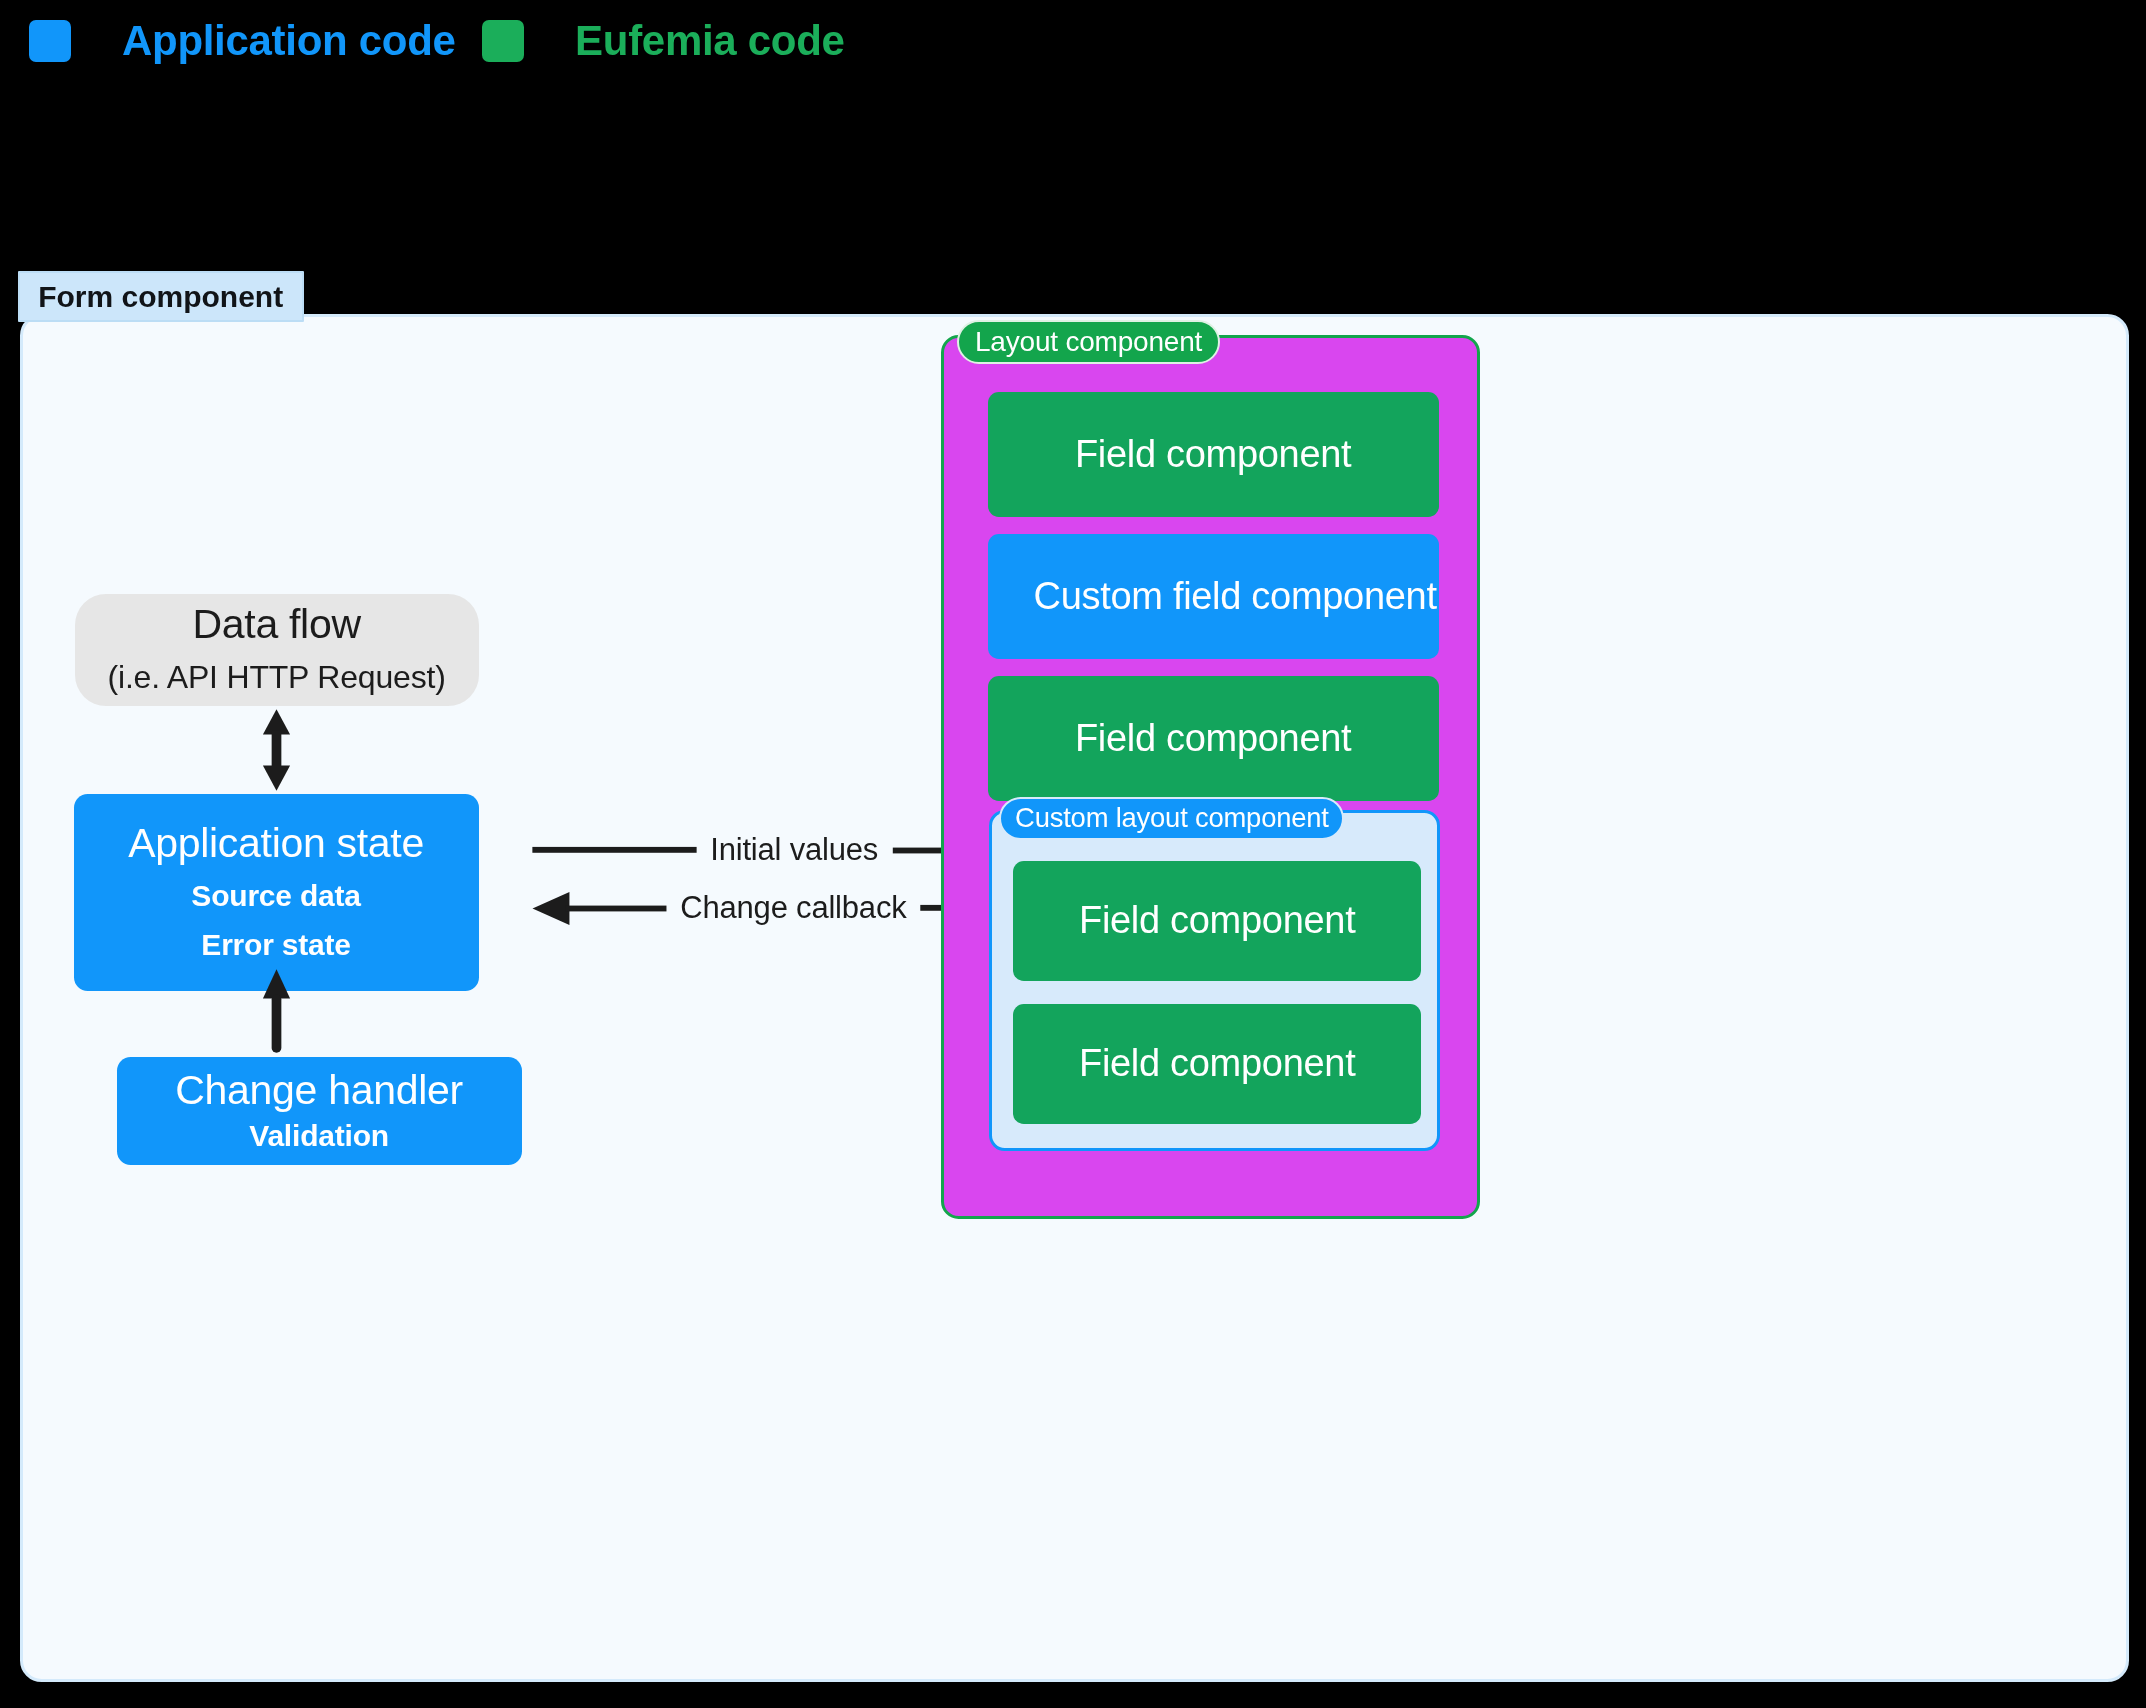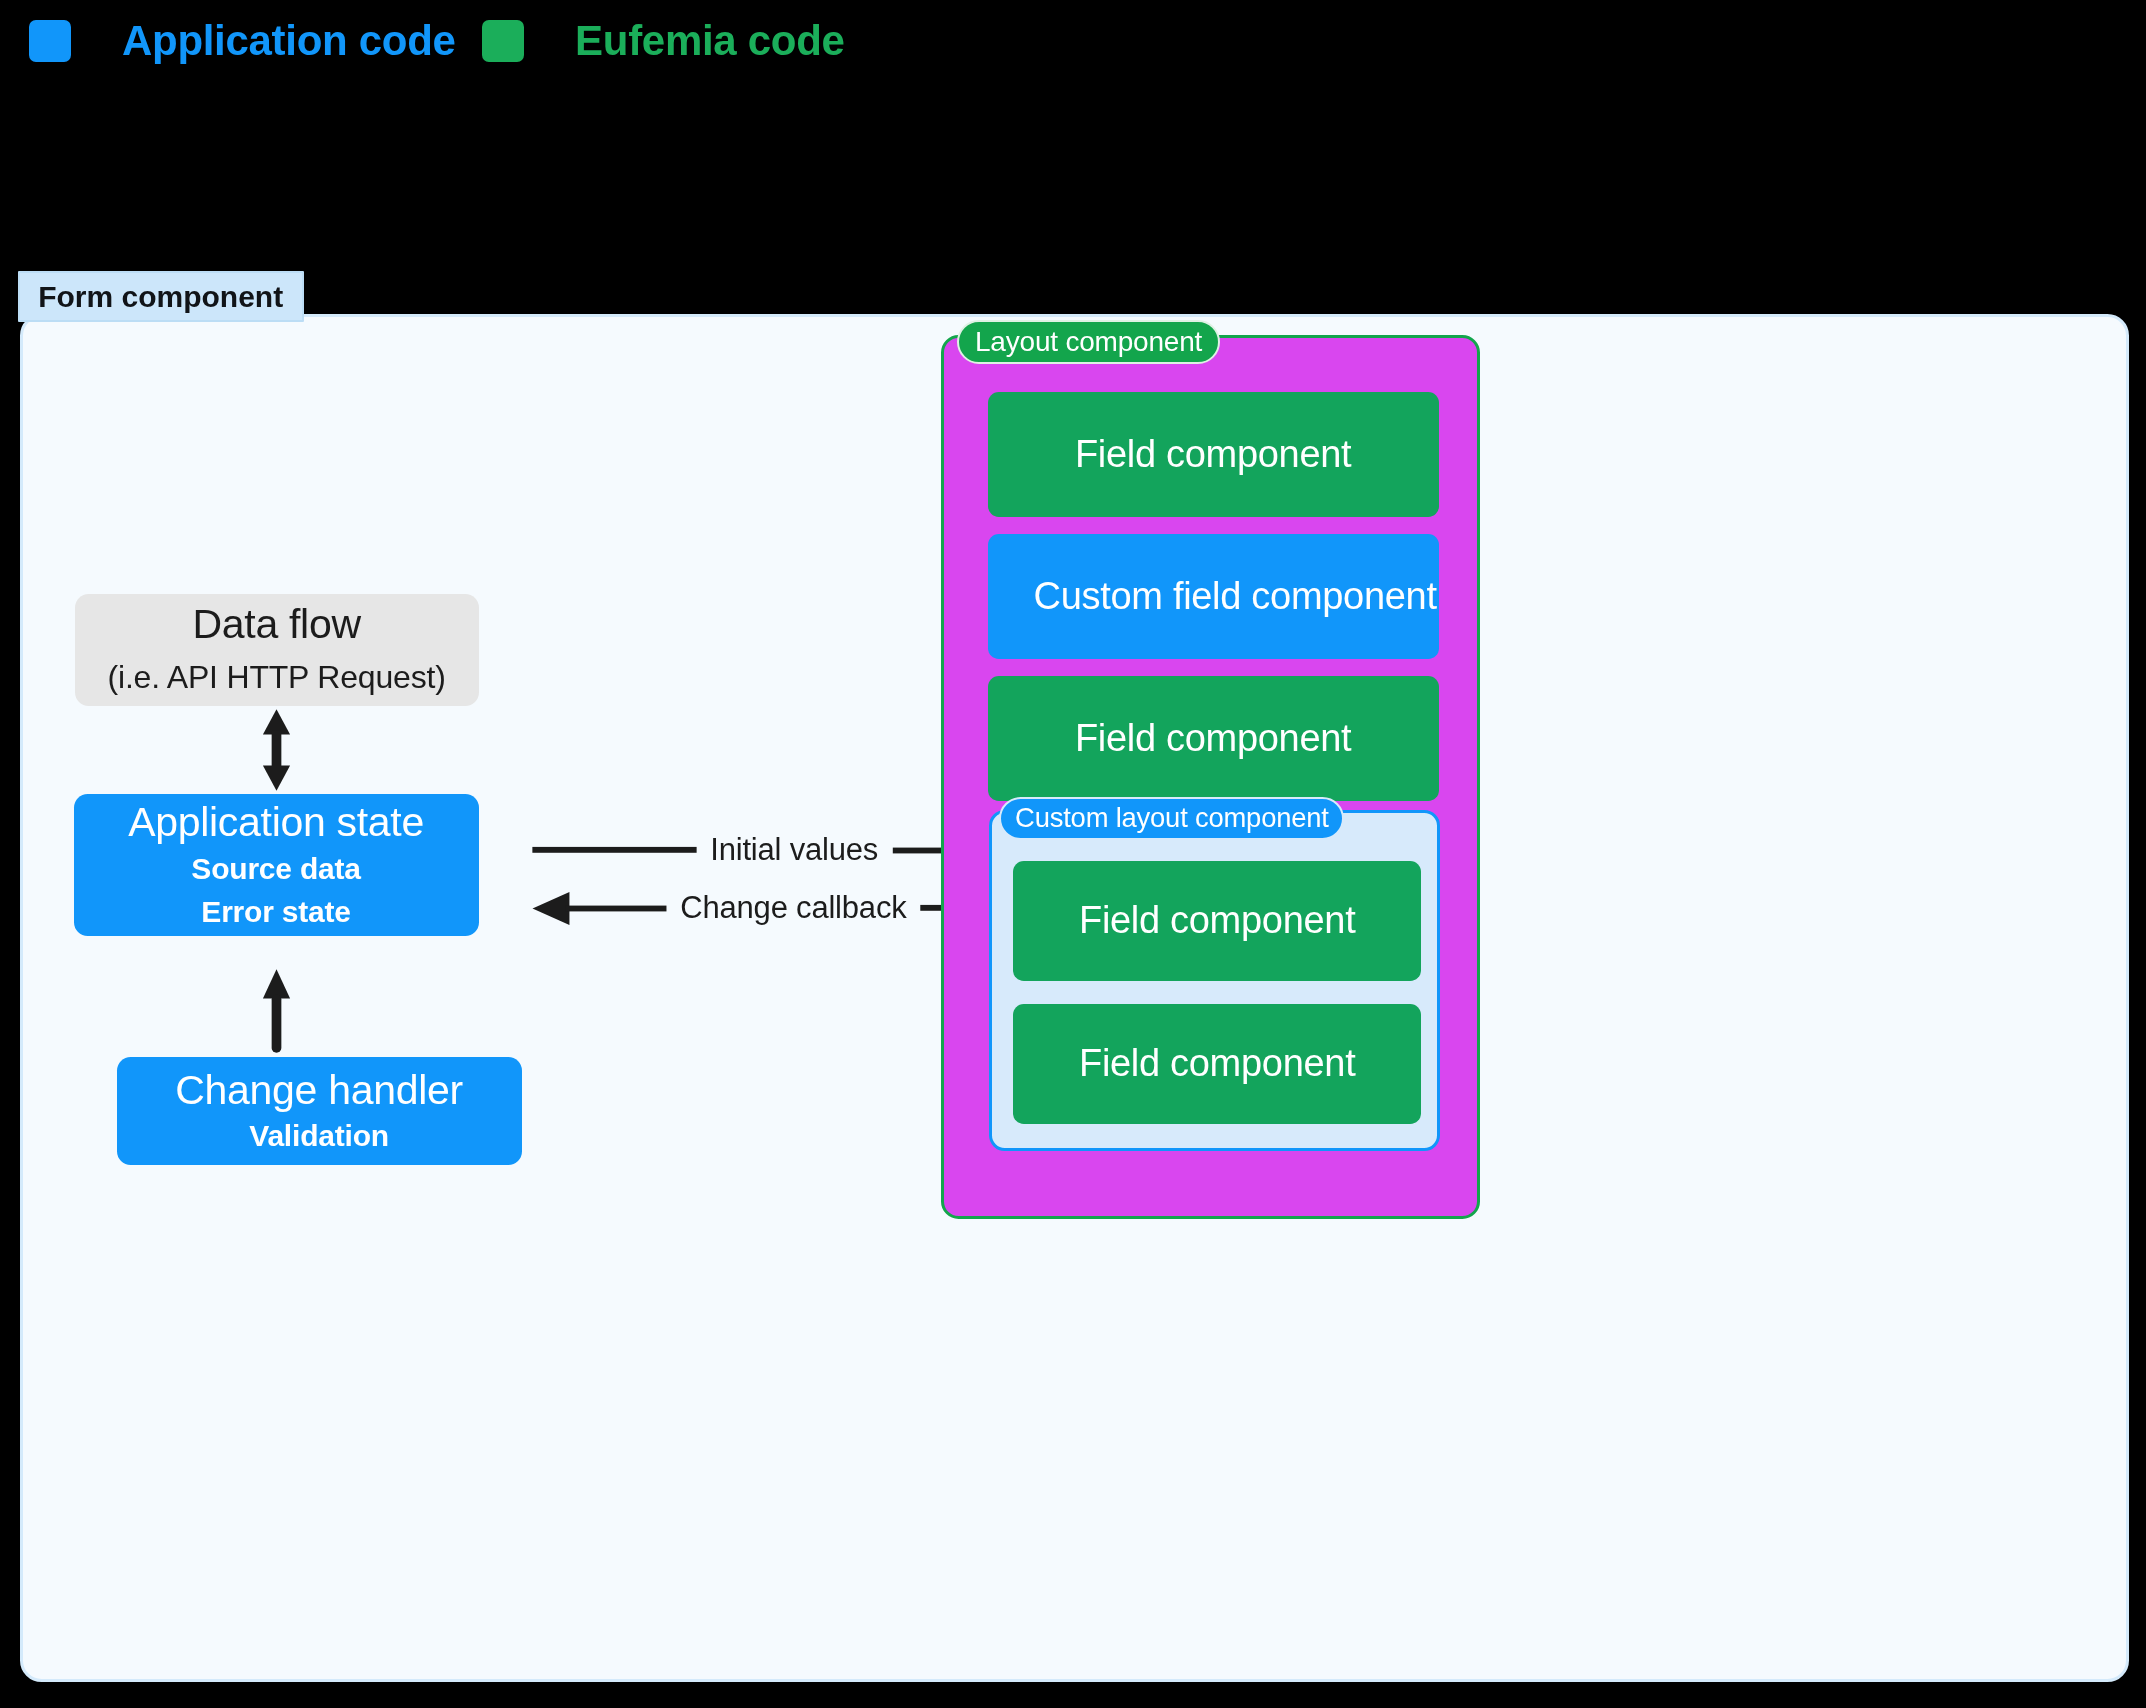--- a/index.html
+++ b/index.html
@@ -107,6 +107,7 @@
     background: #E6E6E6;
     color: #1C1C1C;
     gap: 8px;
+    border-radius: 31px;
   }
   .box-dataflow .box-sub { font-weight: 400; font-size: 32px; }
 

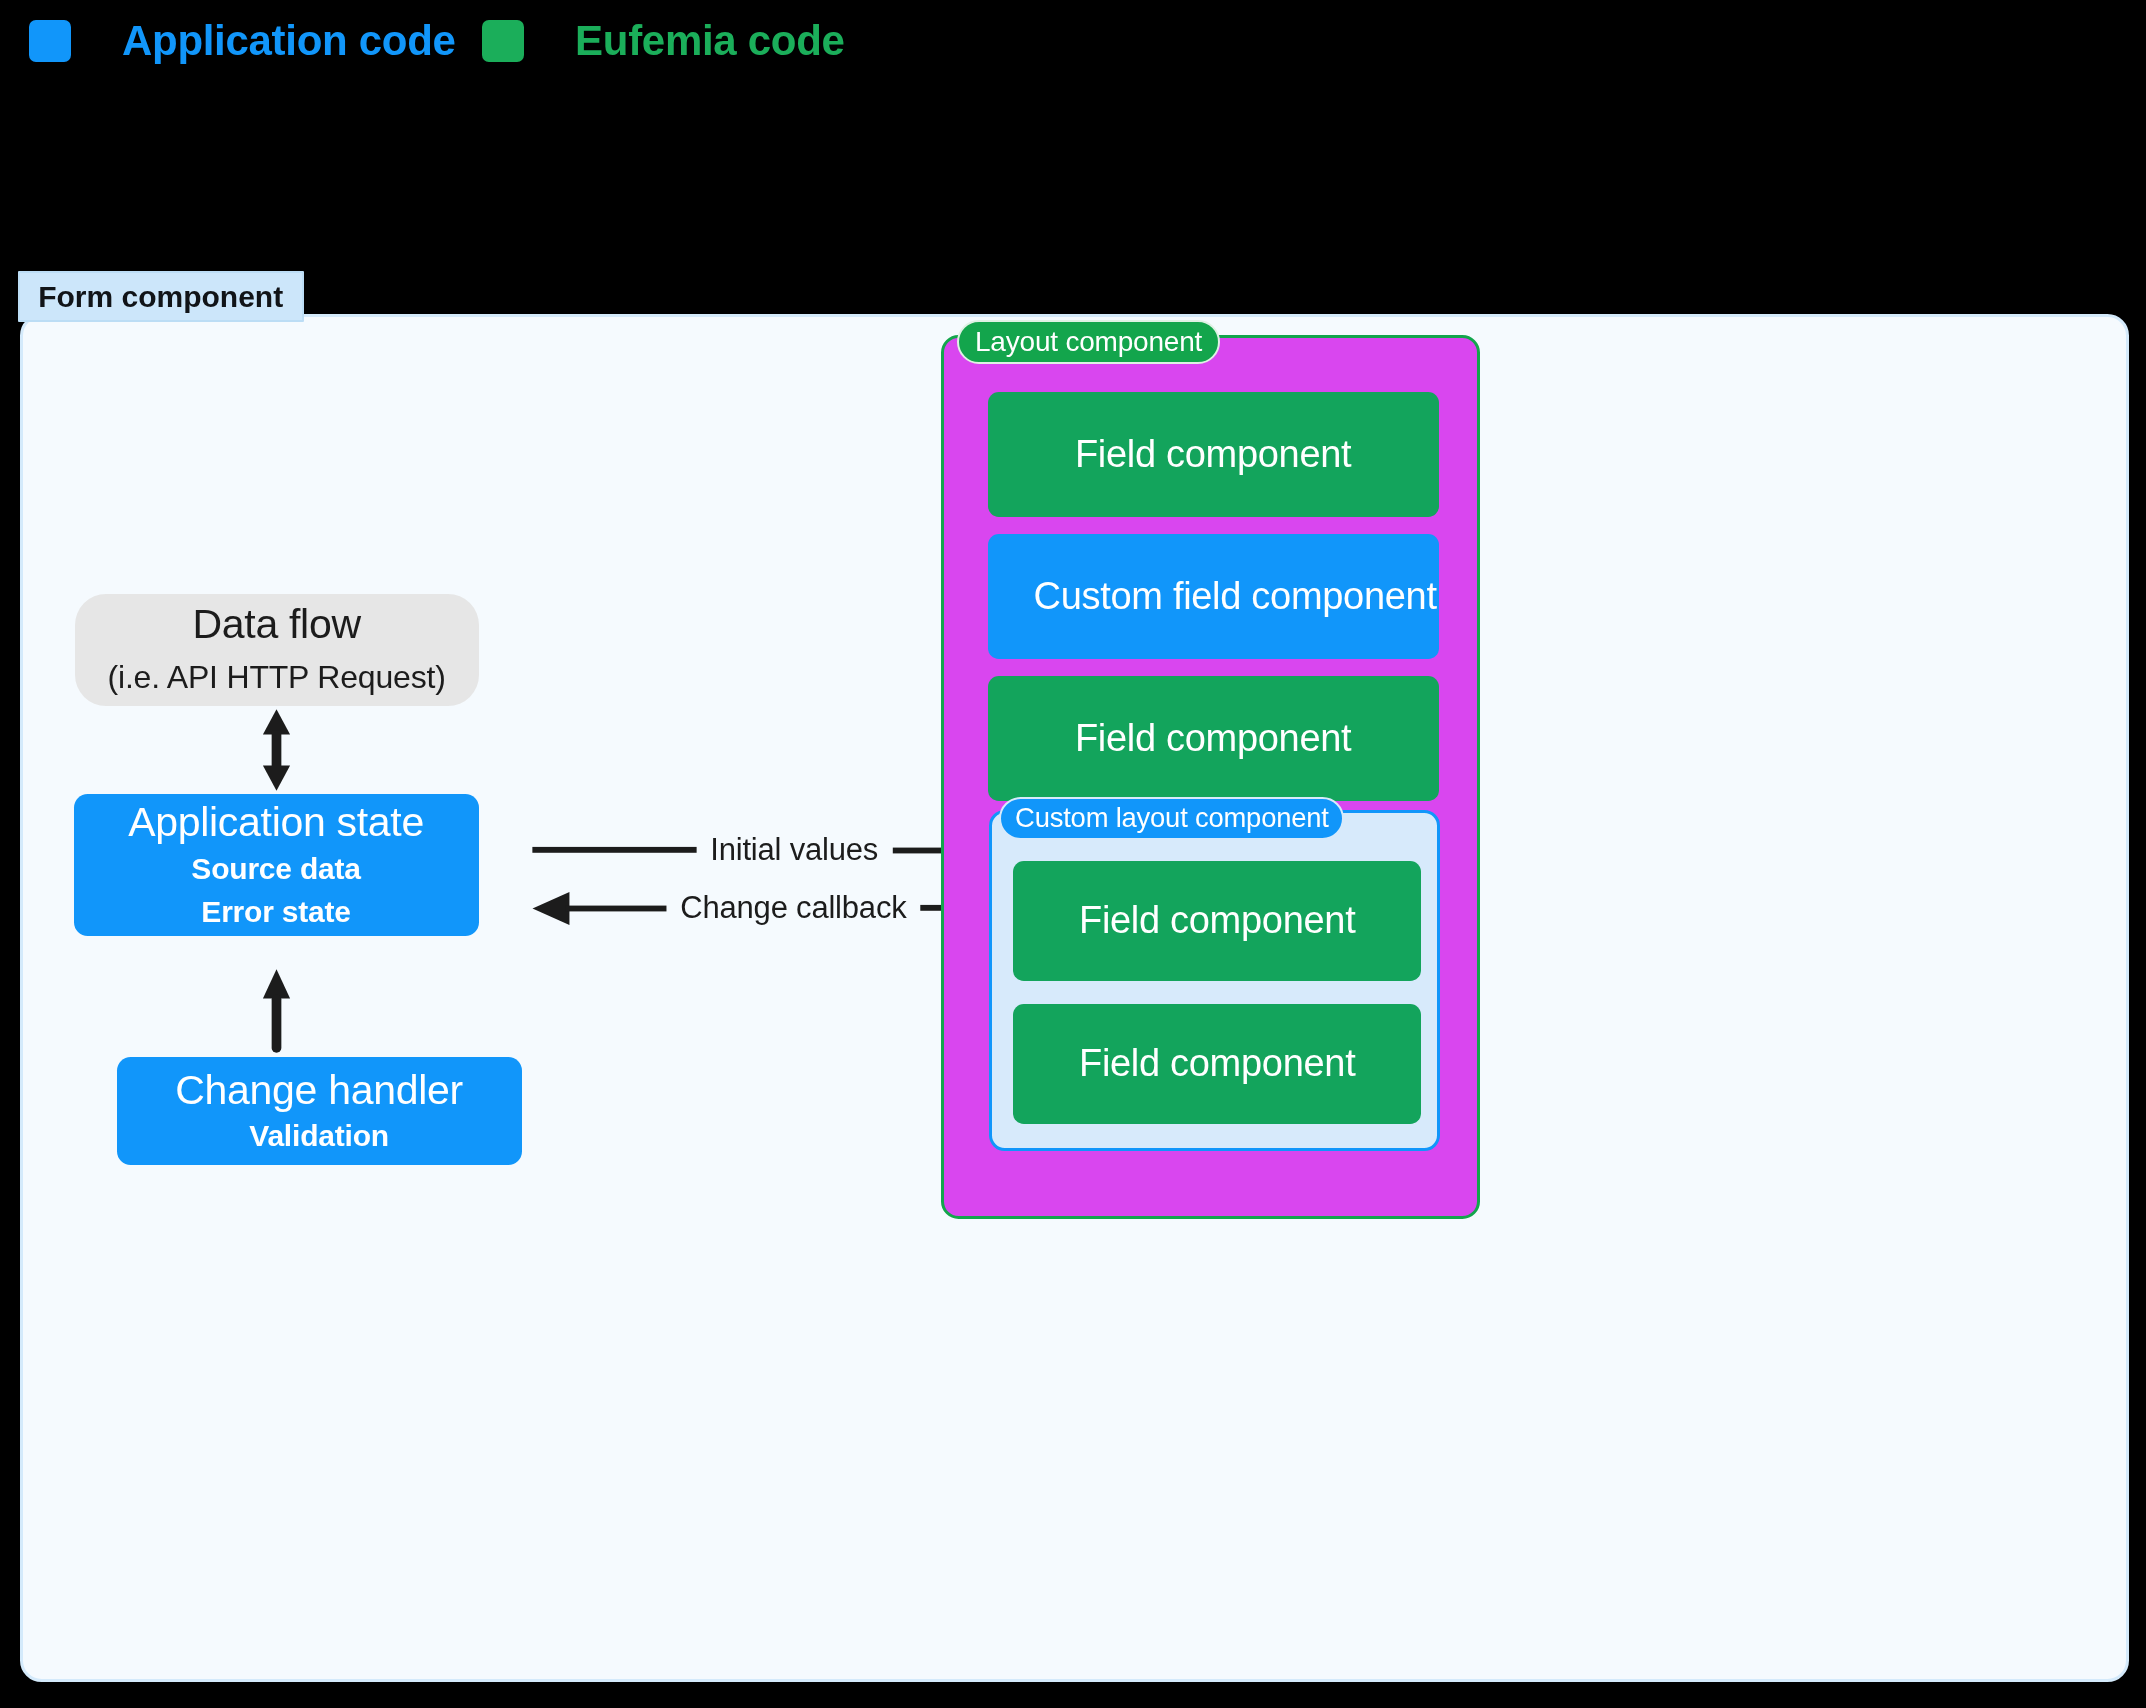--- a/index.html
+++ b/index.html
@@ -115,10 +115,10 @@
     left: 51px;
     top: 477px;
     width: 405px;
-    height: 142px;
+    height: 197px;
     background: #1196FA;
     color: #FFFFFF;
-    gap: 3px;
+    gap: 9px;
   }
 
   .box-changehandler {

